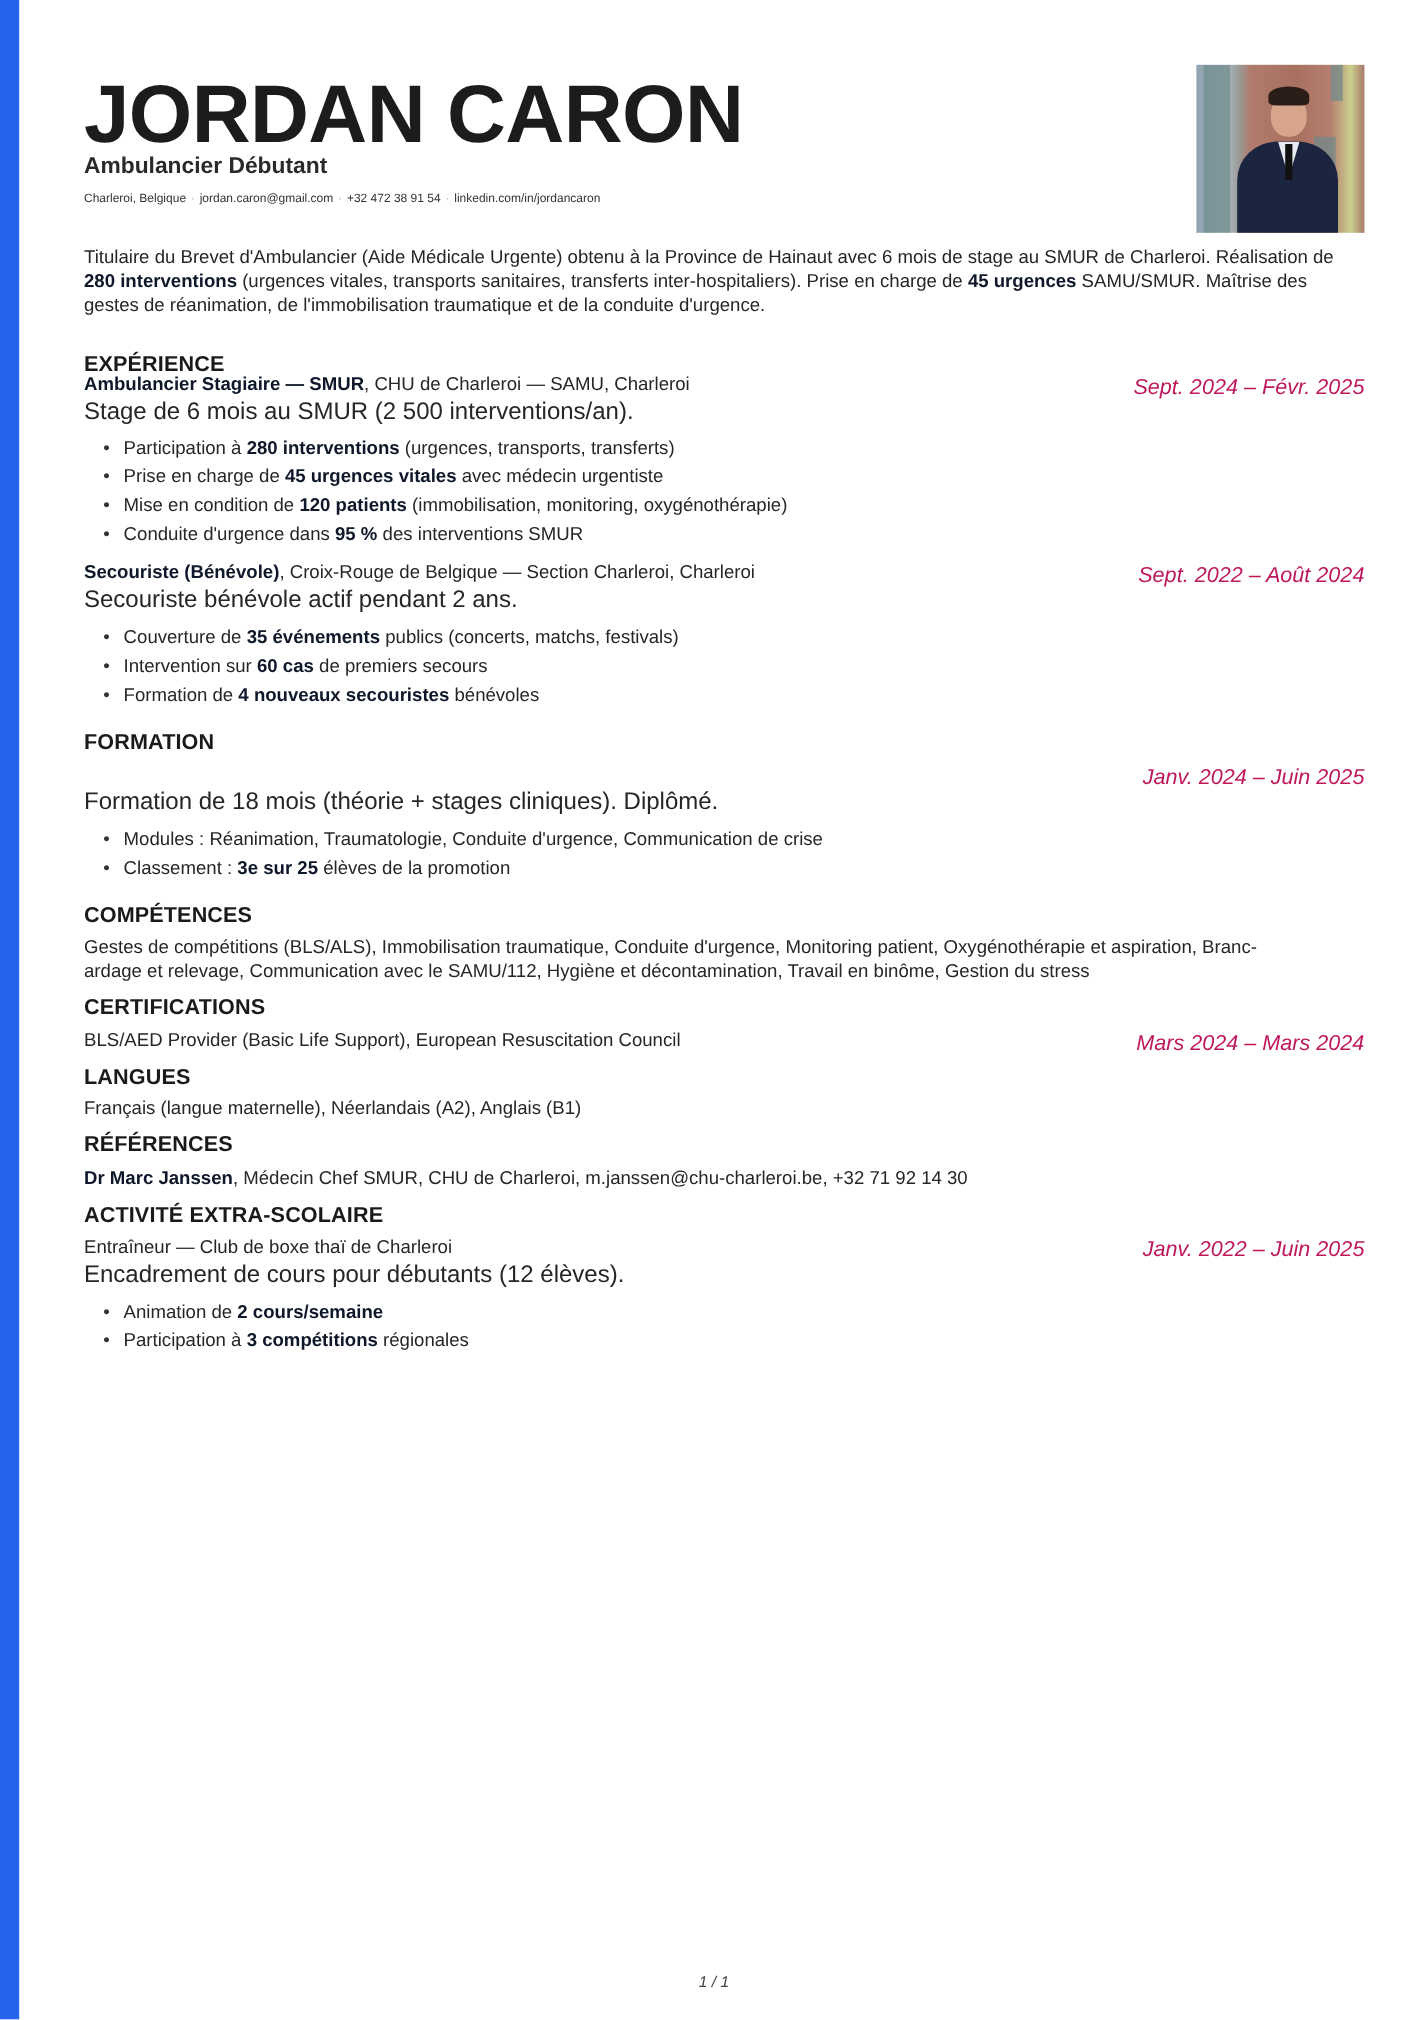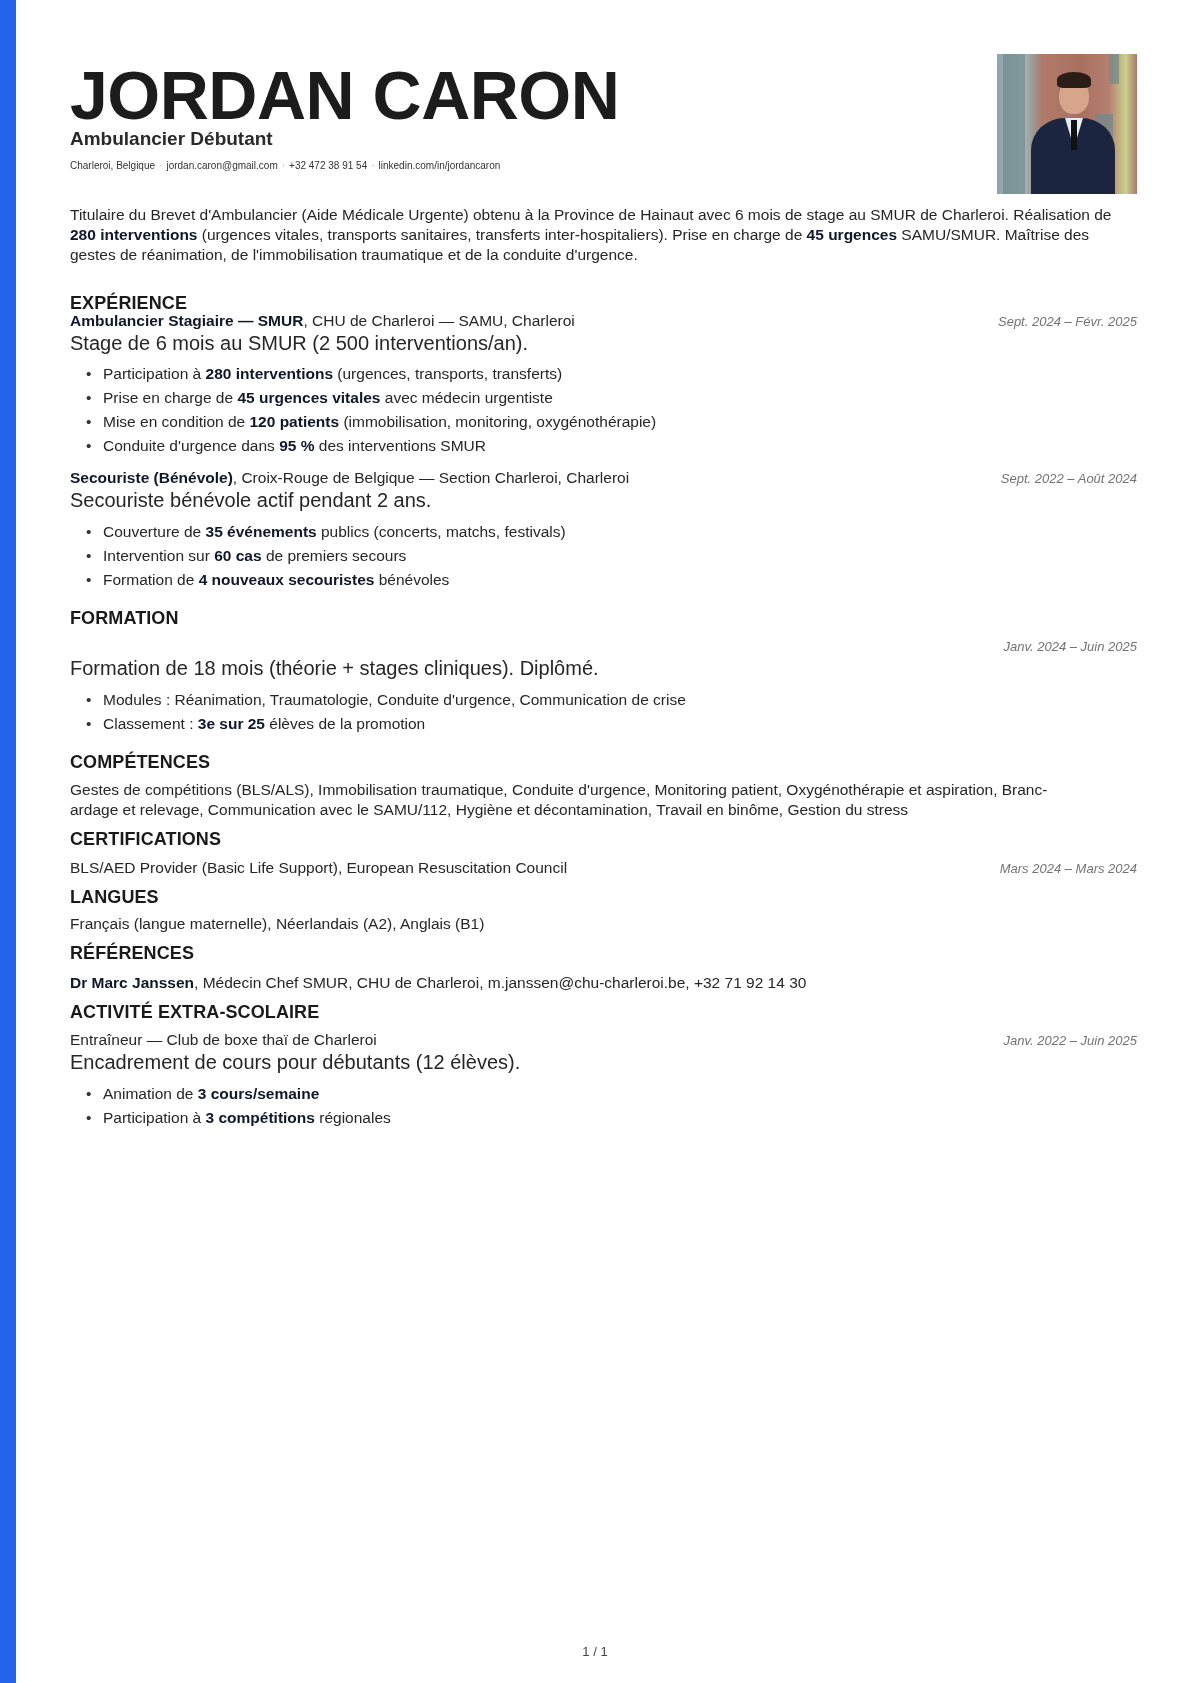--- a/index.html
+++ b/index.html
@@ -23,7 +23,7 @@
   b { font-weight: 700; color: #0f172a; }
   .section-title { position: absolute; left: 0; font-size: 18px; font-weight: 700; color: #1a1a1a; line-height: 22px; letter-spacing: 0.1px; }
   .row { position: absolute; left: 0; width: 1067px; font-size: 15.5px; line-height: 20px; color: #262626; }
-  .row .date { position: absolute; right: 0; top: 1px; font-size: 13px; font-style: italic; color: #737373; }
+  .row .date { position: absolute; right: 0; top: 1px; font-size: 18px; font-style: italic; color: #be185d; }
   .desc { position: absolute; left: 0; font-size: 20px; line-height: 20px; color: #262626; }
   ul.bullets { position: absolute; left: 33px; list-style: none; font-size: 15.5px; color: #262626; }
   ul.bullets li { position: relative; line-height: 24px; }

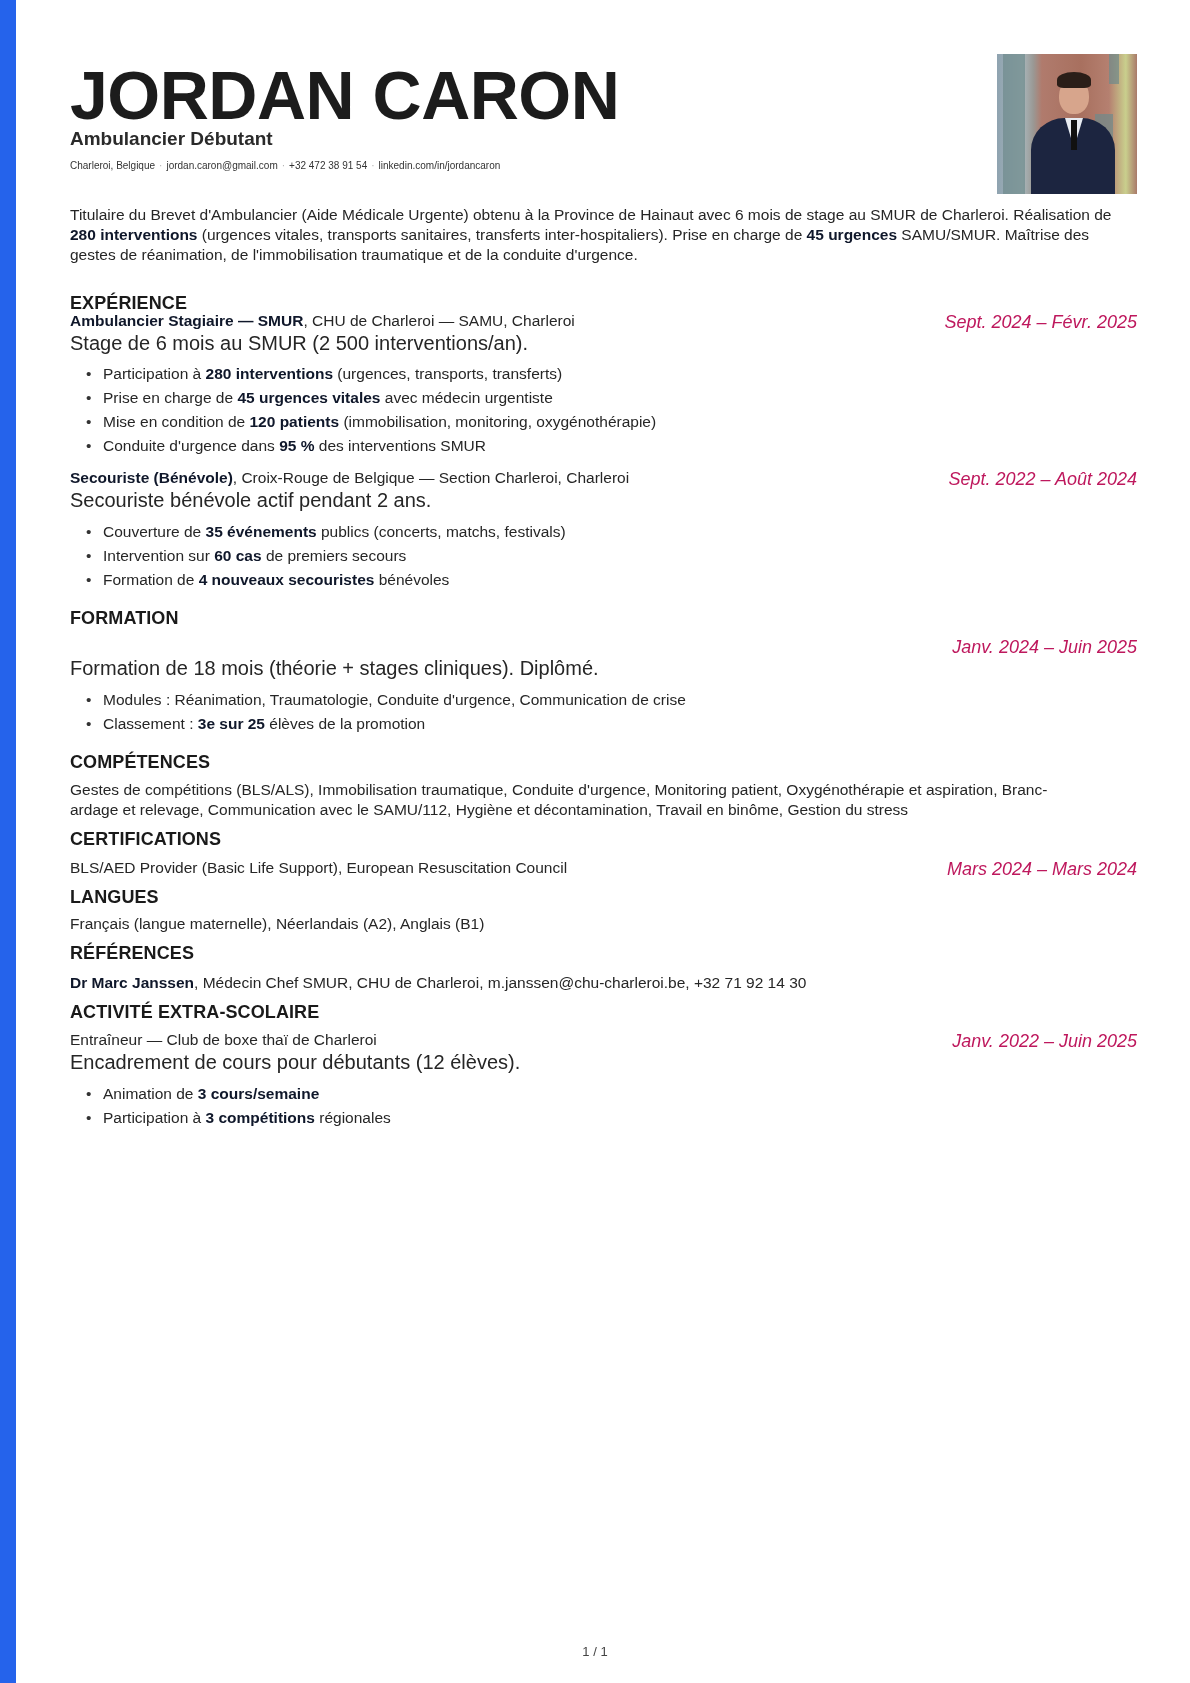--- a/index.html
+++ b/index.html
@@ -114,7 +114,7 @@
   </div>
   <div class="desc" style="top:1052px;">Encadrement de cours pour débutants (12 élèves).</div>
   <ul class="bullets" style="top:1082px;">
-    <li><span>Animation de </span><b>3 cours/semaine</b><span></span></li>
+    <li><span>Animation de </span><b>2 cours/semaine</b><span></span></li>
     <li><span>Participation à </span><b>3 compétitions</b><span> régionales</span></li>
   </ul>
 </div>

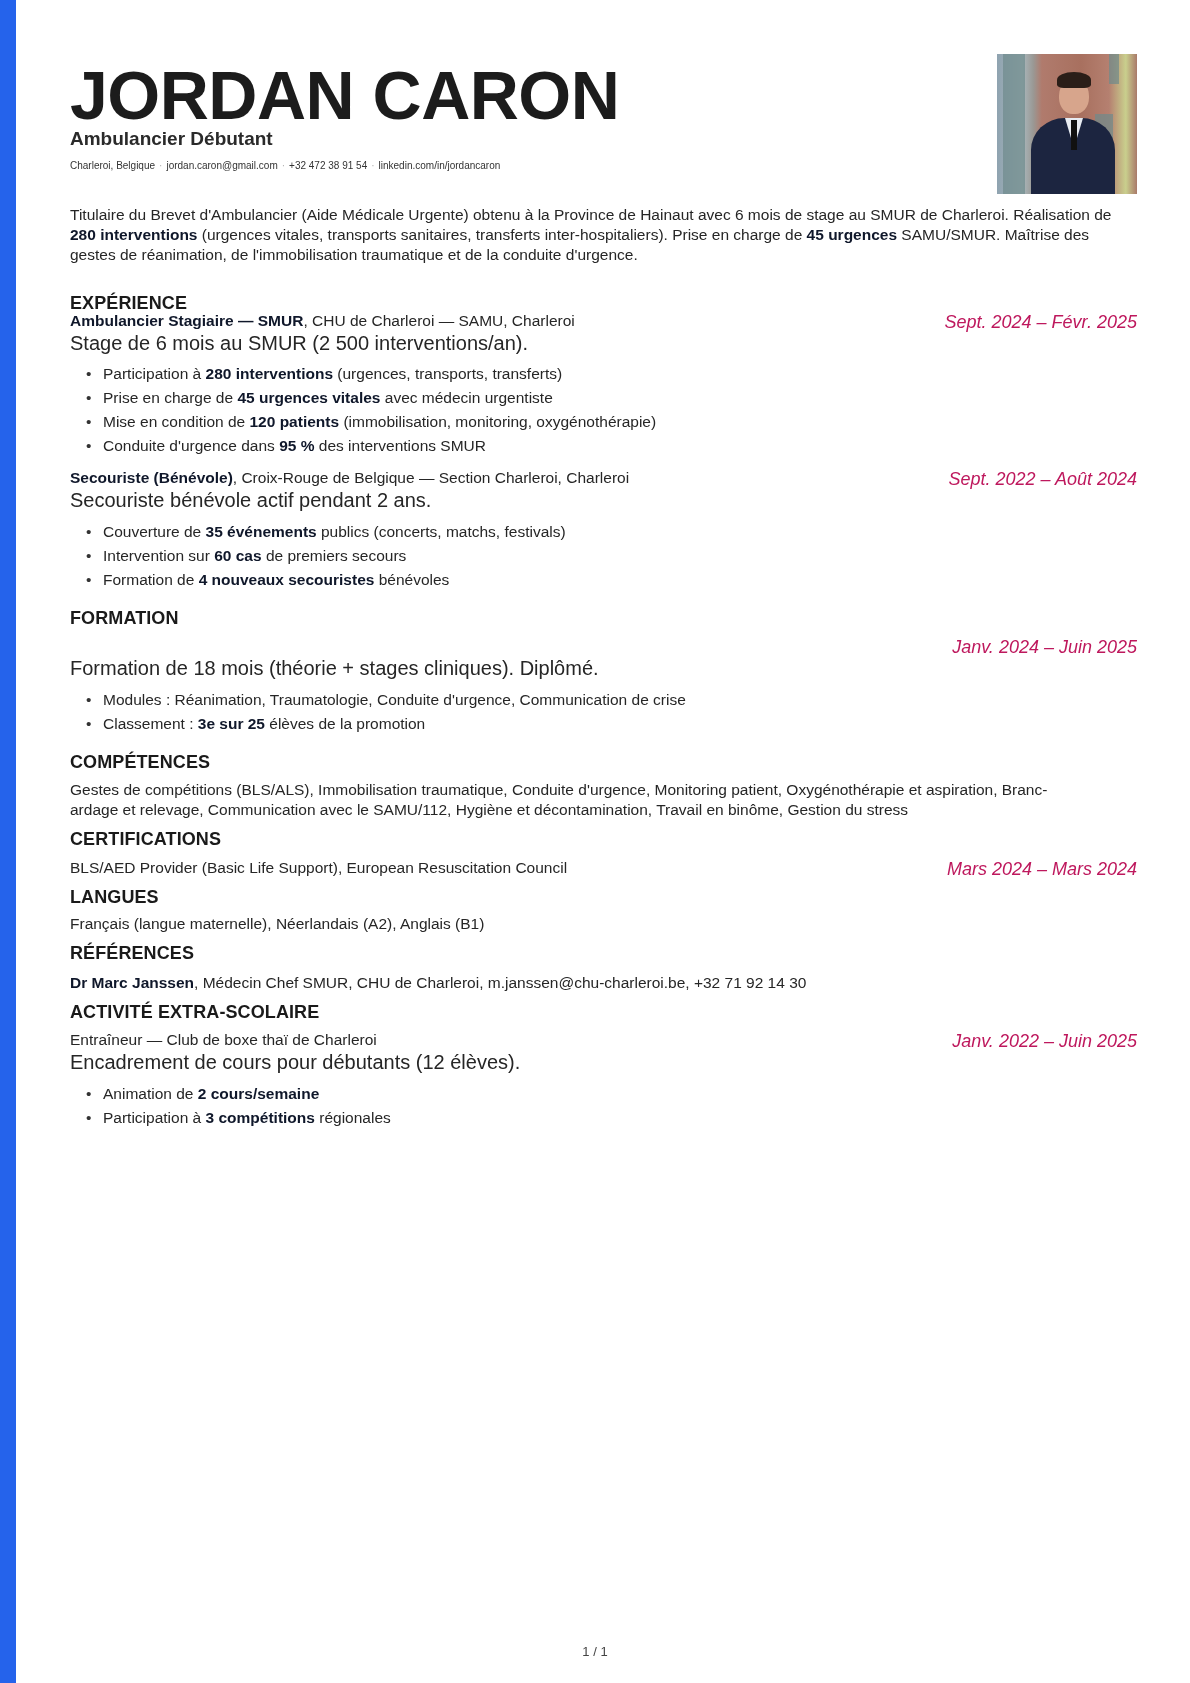--- a/index.html
+++ b/index.html
@@ -29,7 +29,7 @@
   ul.bullets li { position: relative; line-height: 24px; }
   ul.bullets li::before { content: "•"; position: absolute; left: -17px; top: 0; color: #333; }
   .para { position: absolute; left: 0; width: 1067px; font-size: 15.5px; line-height: 20px; color: #262626; }
-  .page-num { position: absolute; top: 1644px; left: 0; width: 1190px; text-align: center; font-size: 13px; color: #444; }
+  .page-num { position: absolute; top: 1644px; left: 0; width: 1190px; text-align: center; font-size: 13px; color: #444; font-style: italic; }
 </style>
 </head>
 <body>

